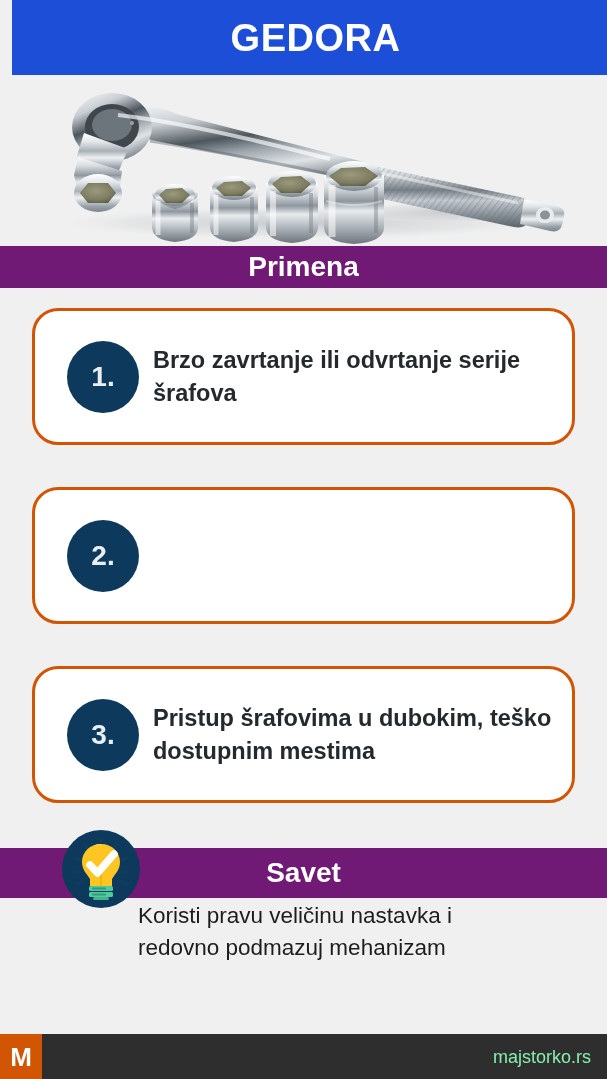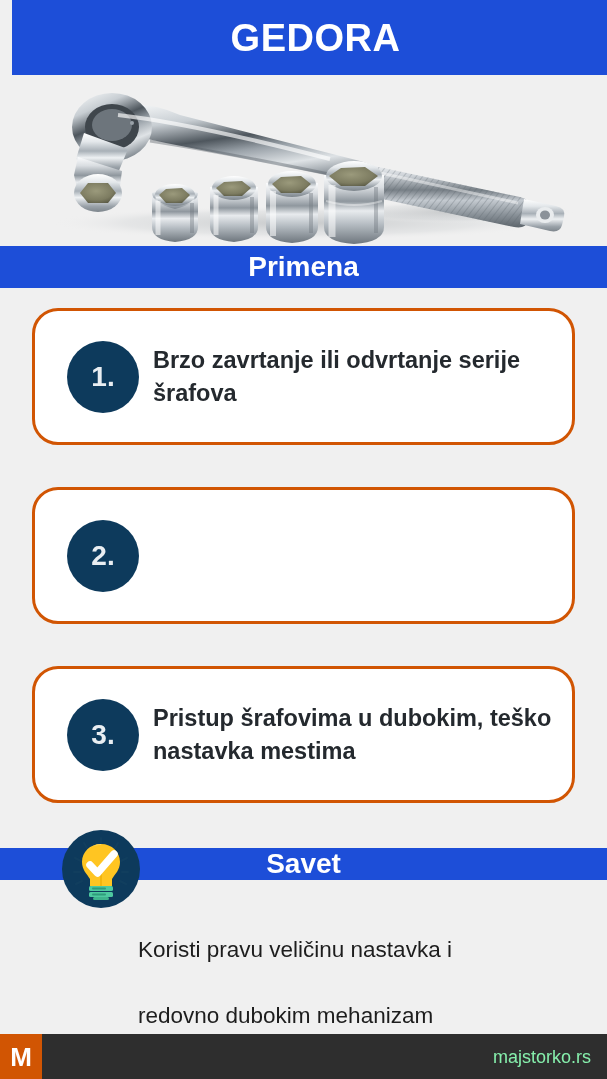--- a/index.html
+++ b/index.html
@@ -49,7 +49,7 @@
     position: absolute;
     left: 0;
     width: 607px;
-    background: #1d4ed8;
+    background: #701a75;
     display: flex;
     align-items: center;
     justify-content: center;

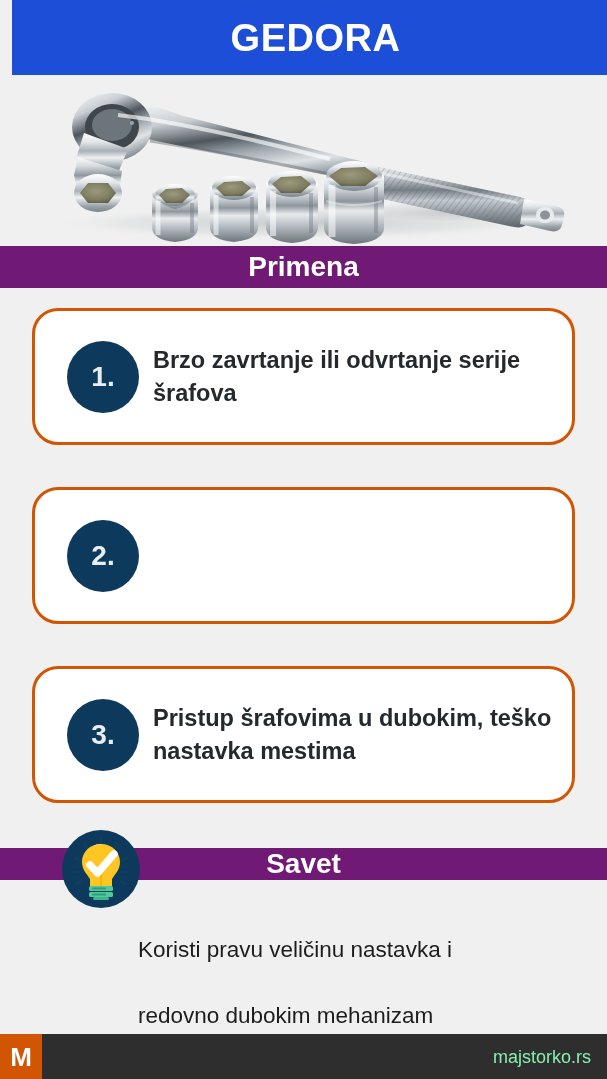--- a/index.html
+++ b/index.html
@@ -296,7 +296,7 @@
 
 <div class="card card-3">
   <div class="card-badge">3.</div>
-  <div class="card-text">Pristup šrafovima u dubokim, teško nastavka mestima</div>
+  <div class="card-text">Pristup šrafovima u dubokim, teško dostupnim mestima</div>
 </div>
 
 <div class="band band-savet">

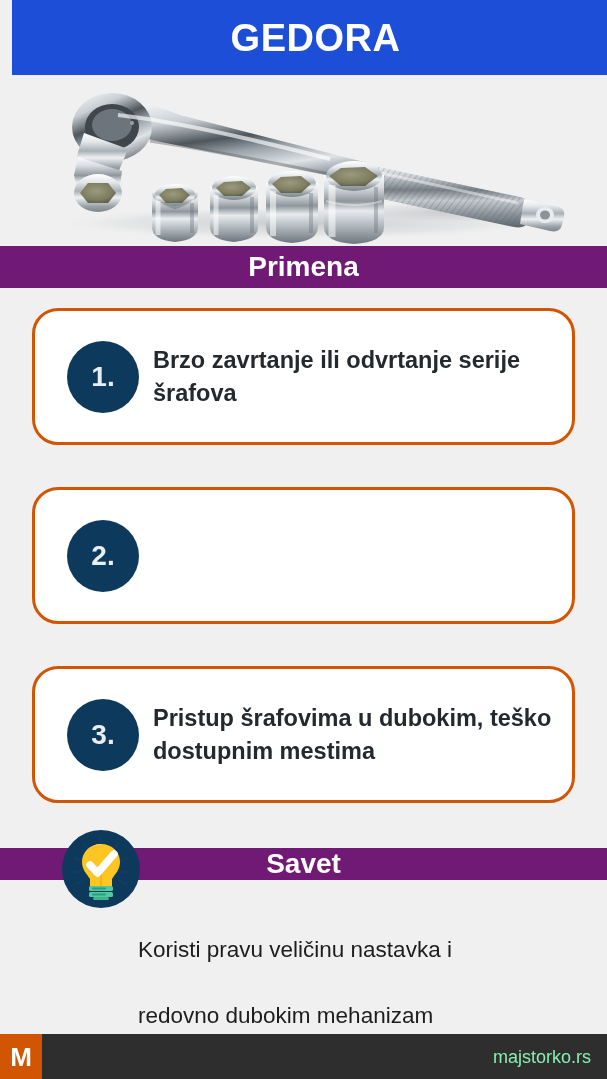--- a/index.html
+++ b/index.html
@@ -55,7 +55,7 @@
     justify-content: center;
   }
   .band-primena { top: 246px; height: 42px; }
-  .band-savet   { top: 848px; height: 32px; }
+  .band-savet   { top: 848px; height: 50px; }
   .band-title {
     color: #ffffff;
     font-size: 28px;

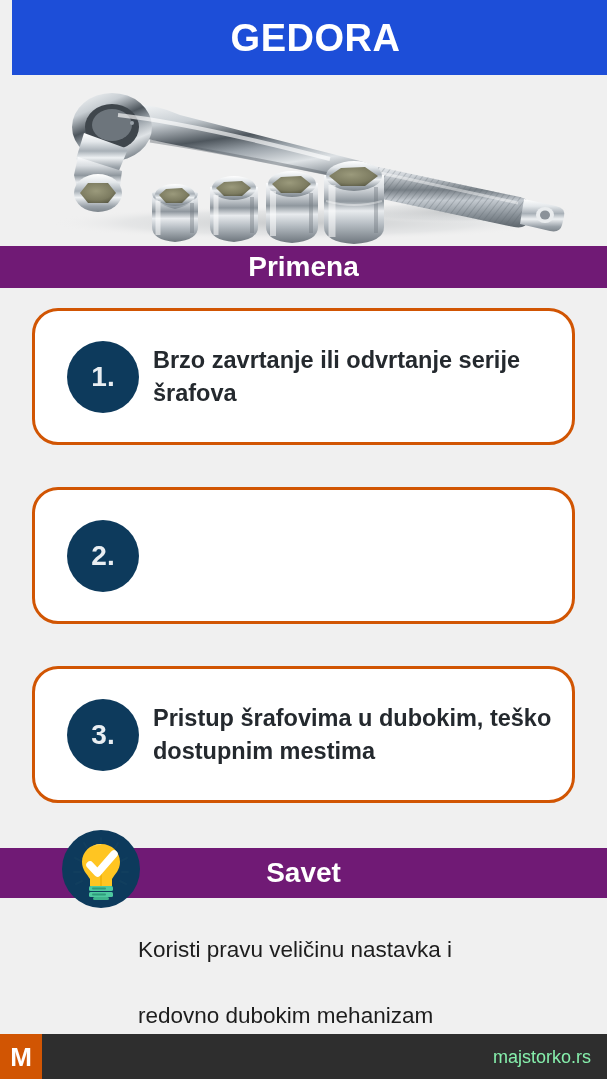--- a/index.html
+++ b/index.html
@@ -127,7 +127,7 @@
     font-weight: normal;
     line-height: 1.42;
   }
-  .savet-body .line { display: block; white-space: nowrap; margin-top: 34px; }
+  .savet-body .line { display: block; white-space: nowrap; }
 
   
   .footer {

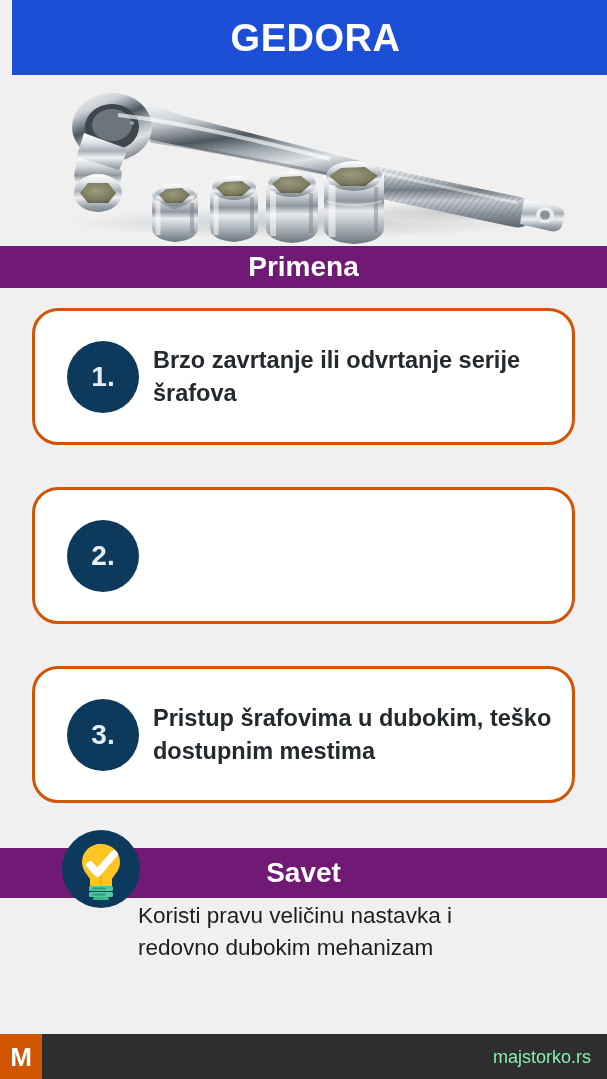--- a/index.html
+++ b/index.html
@@ -336,7 +336,7 @@
 
 <div class="savet-body">
   <span class="line">Koristi pravu veličinu nastavka i</span>
-  <span class="line">redovno dubokim mehanizam</span>
+  <span class="line">redovno podmazuj mehanizam</span>
 </div>
 
 <div class="footer">

